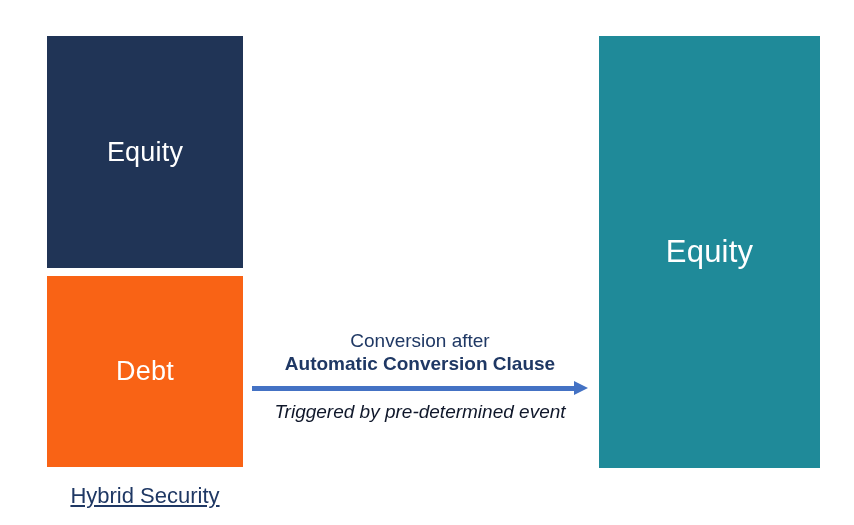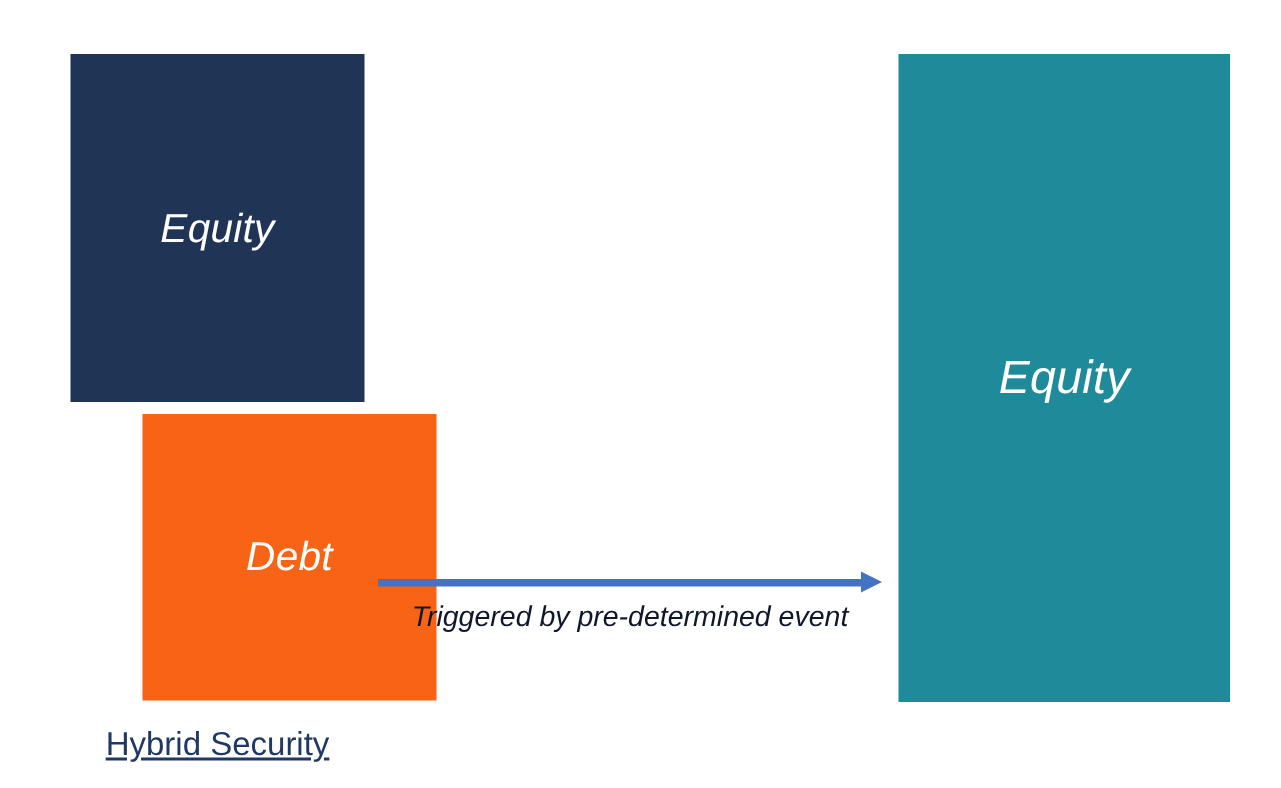--- a/index.html
+++ b/index.html
@@ -25,7 +25,6 @@
   .block .block-label {
     color: #ffffff;
     letter-spacing: 0.2px;
-    font-style: italic;
   }
   .block-hybrid-equity {
     left: 47px;

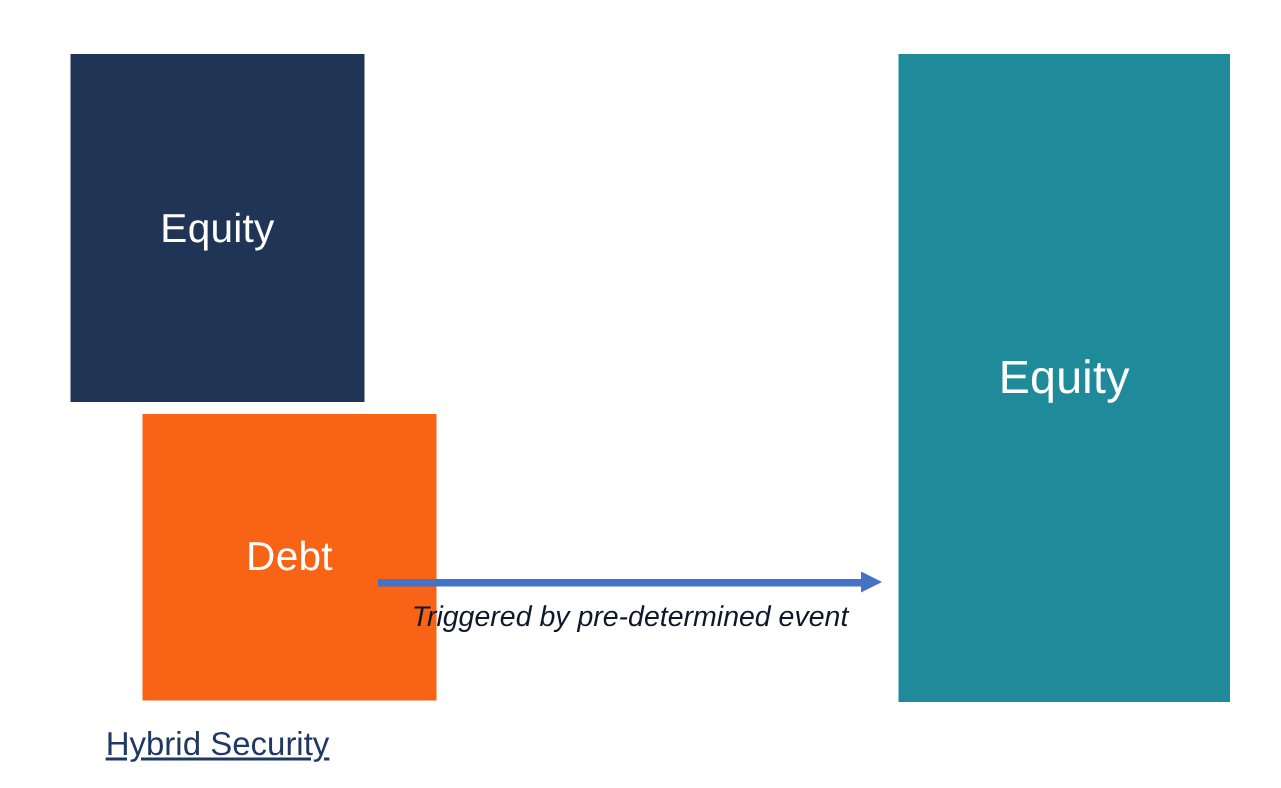--- a/index.html
+++ b/index.html
@@ -120,6 +120,10 @@
 
   <div class="caption" style="color: rgb(31, 56, 100);">Hybrid Security</div>
 
+  <div class="transition-text" style="color: rgb(31, 56, 100);">
+    <div class="line1">Conversion after</div>
+    <div class="line2">Automatic Conversion Clause</div>
+  </div>
 
   <div class="arrow">
     <div class="arrow-shaft" style="background-color: rgb(68, 114, 196);"></div>

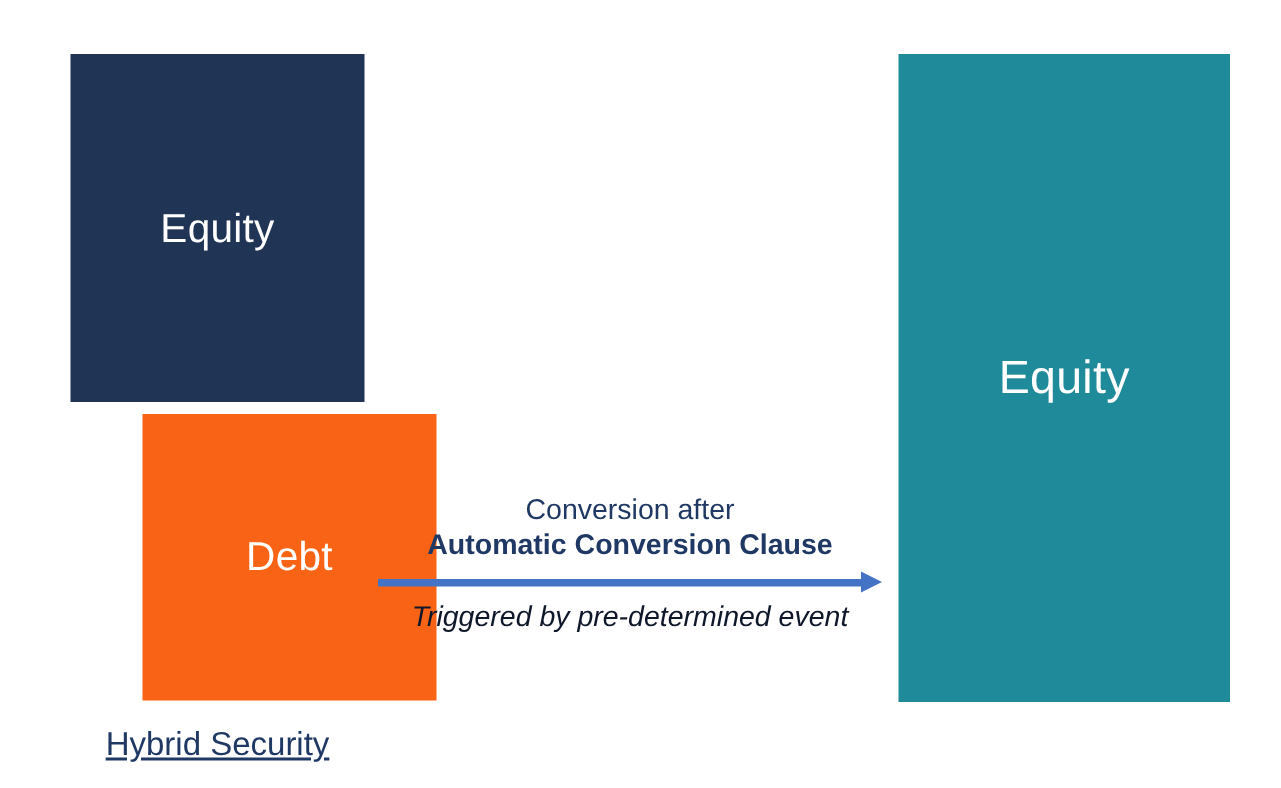--- a/index.html
+++ b/index.html
@@ -39,7 +39,6 @@
     width: 196px;
     height: 191px;
     font-size: 27px;
-    margin-left: 48px;
   }
   .block-converted-equity {
     left: 599px;

